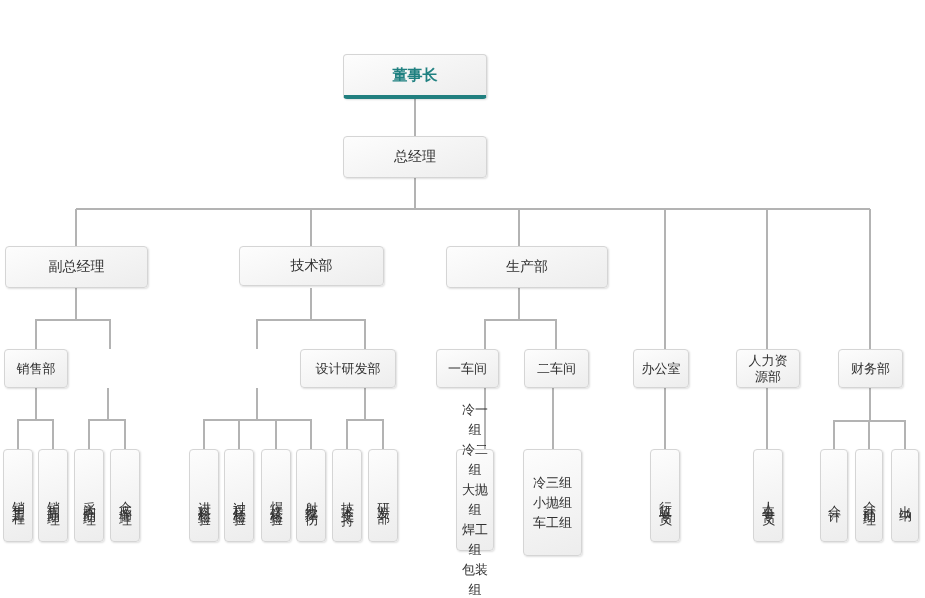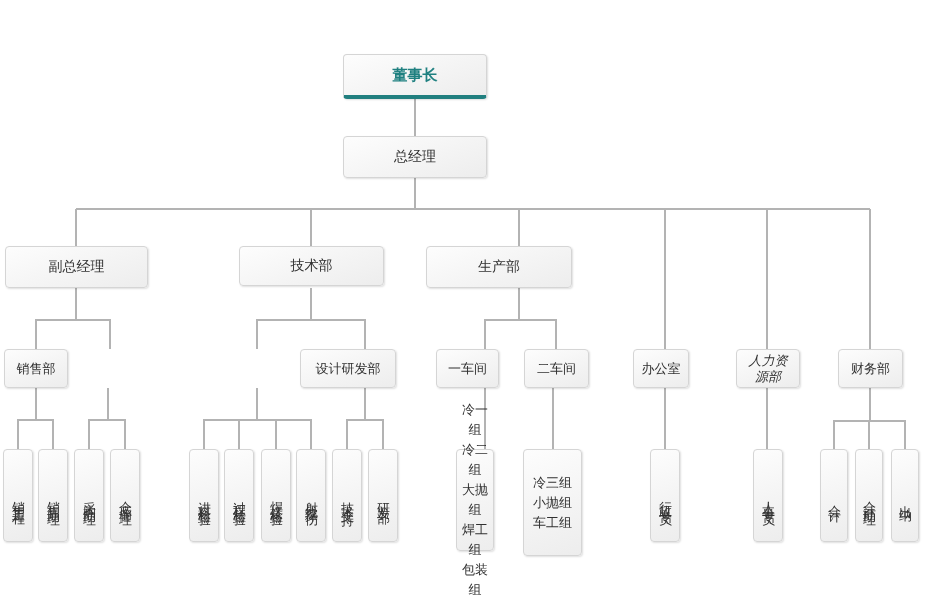--- a/index.html
+++ b/index.html
@@ -88,7 +88,7 @@
 
   <div class="node" style="left:5px;top:214px;width:143px;height:42px">副总经理</div>
   <div class="node" style="left:239px;top:214px;width:145px;height:40px">技术部</div>
-  <div class="node" style="left:426px;top:214px;width:146px;height:42px">生产部</div>
+  <div class="node" style="left:446px;top:214px;width:162px;height:42px">生产部</div>
 
   <div class="node small" style="left:4px;top:317px;width:64px;height:39px">销售部</div>
   <div class="node small" style="left:300px;top:317px;width:96px;height:39px">设计研发部</div>

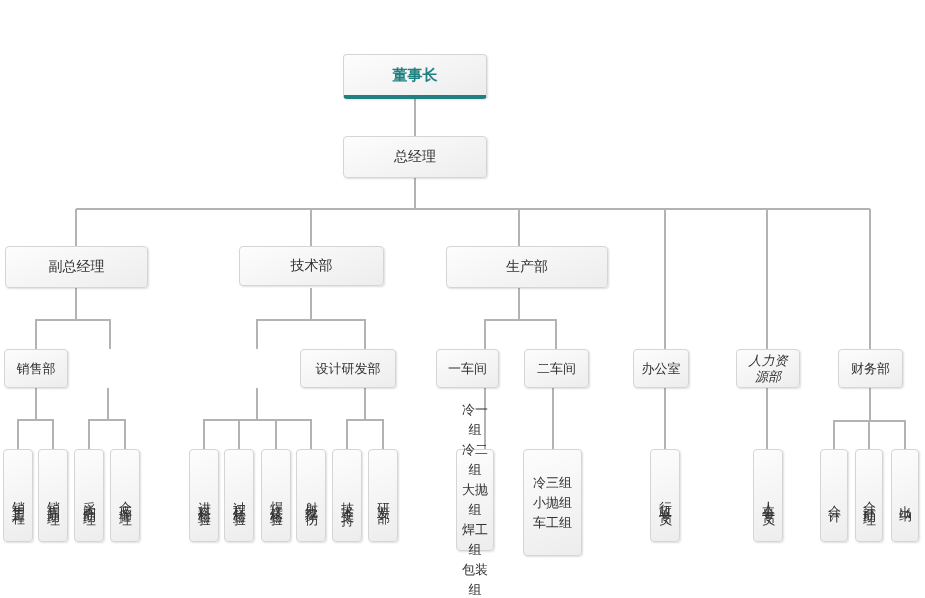--- a/index.html
+++ b/index.html
@@ -29,7 +29,7 @@
     border-bottom:4px solid #217f7f;
   }
   .node.small{font-size:13px;}
-  .node .wrap2{display:block;width:44px;line-height:16px;text-align:center;font-style:italic;}
+  .node .wrap2{display:block;width:44px;line-height:16px;text-align:center;}
   .vnode{
     font-size:13px;
     writing-mode:vertical-rl;

